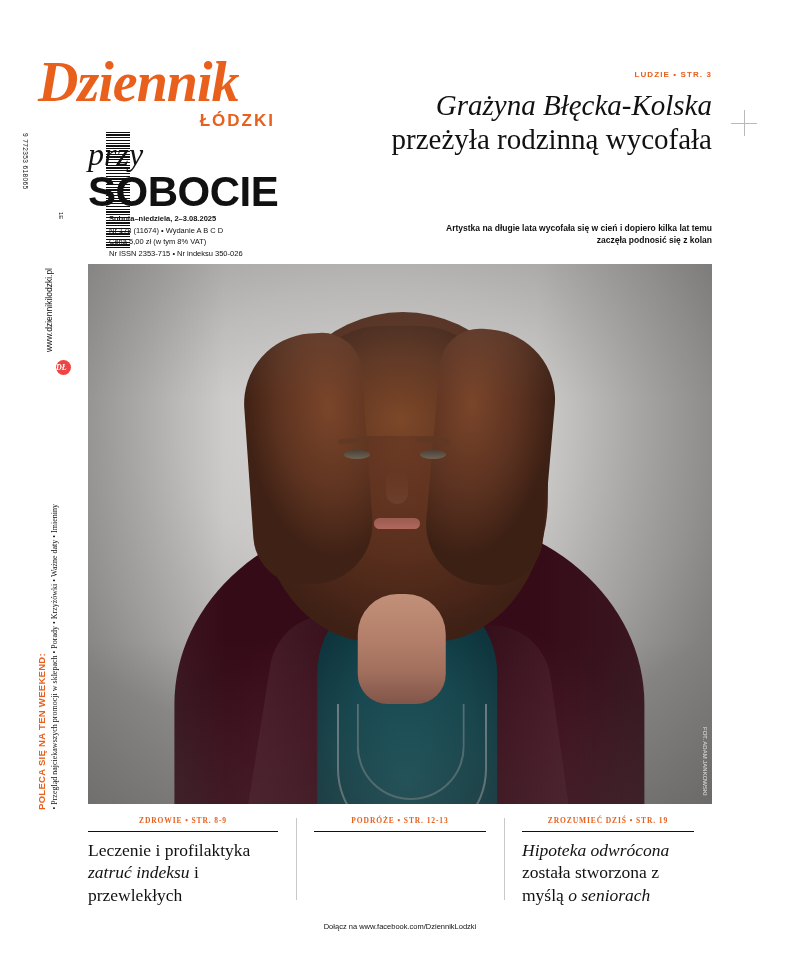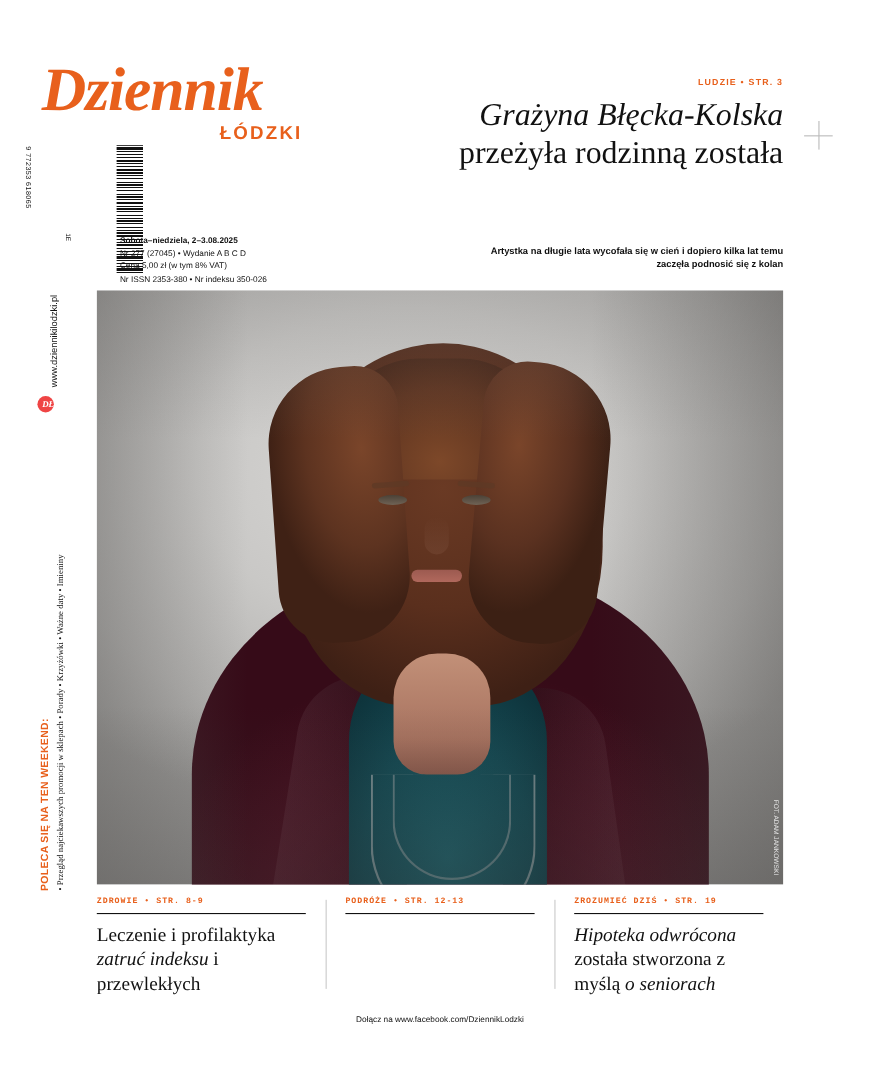--- a/index.html
+++ b/index.html
@@ -524,6 +524,10 @@
   <div class="site-vertical">www.dziennikilodzki.pl</div>
   <div class="dl-badge">DŁ</div>
 
+  <div class="przy-block">
+    <div class="przy">przy</div>
+    <div class="sobocie">SOBOCIE</div>
+  </div>
 
   <div class="issue-info">
     <div class="b">Sobota–niedziela, 2–3.08.2025</div>

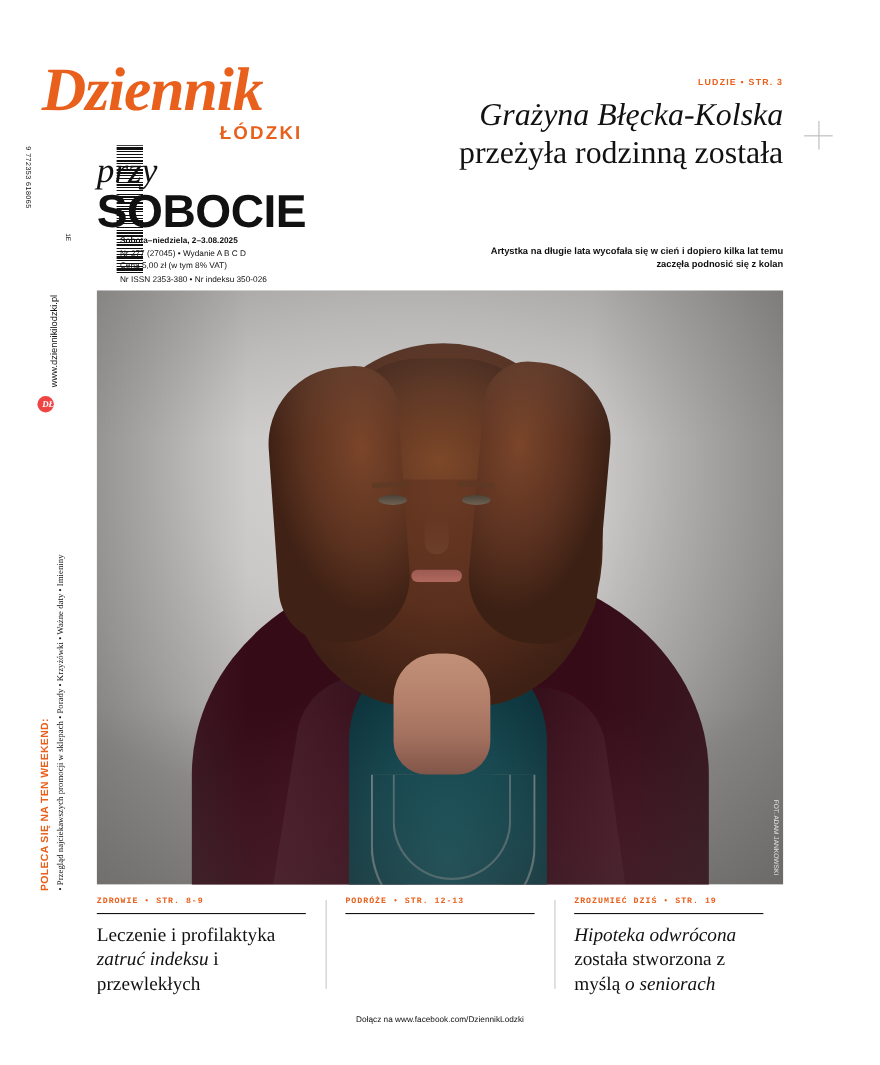--- a/index.html
+++ b/index.html
@@ -548,7 +548,7 @@
 
   <div class="lead-kicker">LUDZIE • STR. 3</div>
   <div class="lead-headline">
-    <i>Grażyna Błęcka-Kolska</i><span> przeżyła rodzinną została</span>
+    <i>Grażyna Błęcka-Kolska</i><span> przeżyła rodzinną wycofała</span>
   </div>
   <div class="lead-deck">Artystka na długie lata wycofała się w cień i dopiero kilka lat temu zaczęła podnosić się z kolan</div>
 

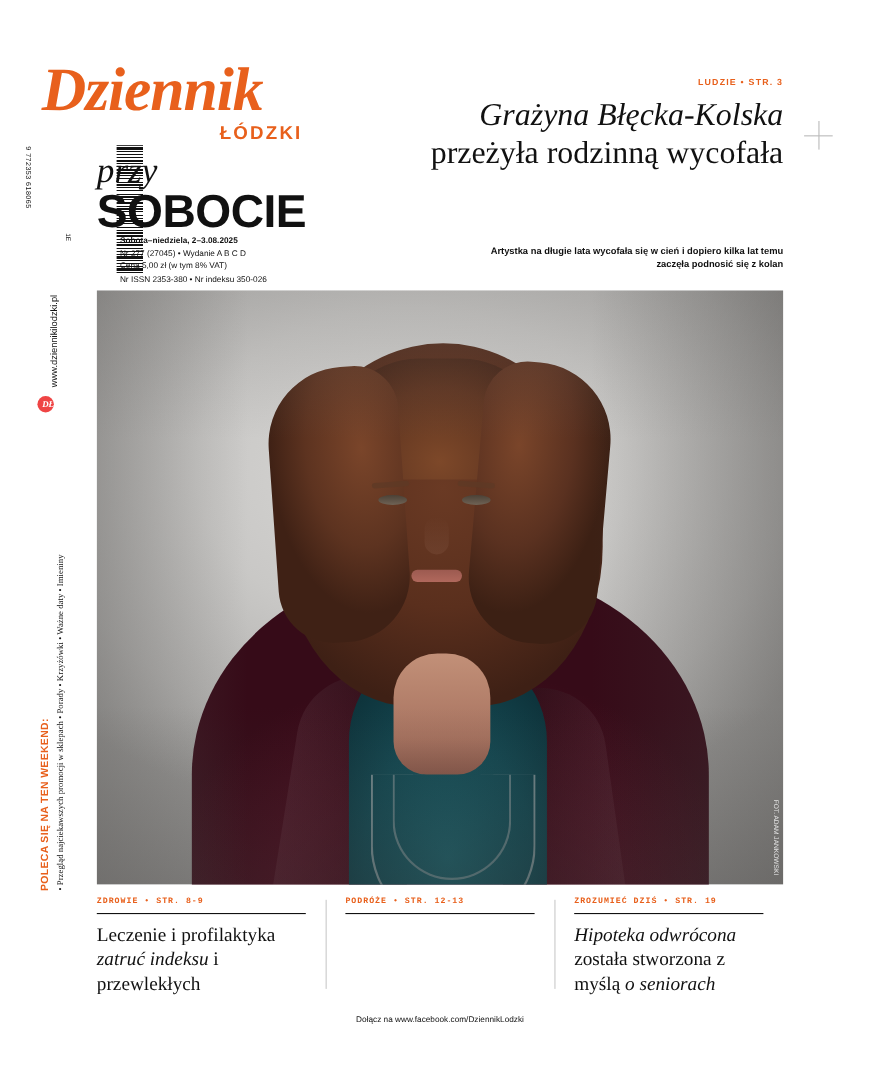--- a/index.html
+++ b/index.html
@@ -532,7 +532,7 @@
   <div class="issue-info">
     <div class="b">Sobota–niedziela, 2–3.08.2025</div>
     <div>
-      <span>Nr 277 (27045)</span>
+      <span>Nr 178 (11674)</span>
       •
       <span>Wydanie A  B  C  D</span>
     </div>

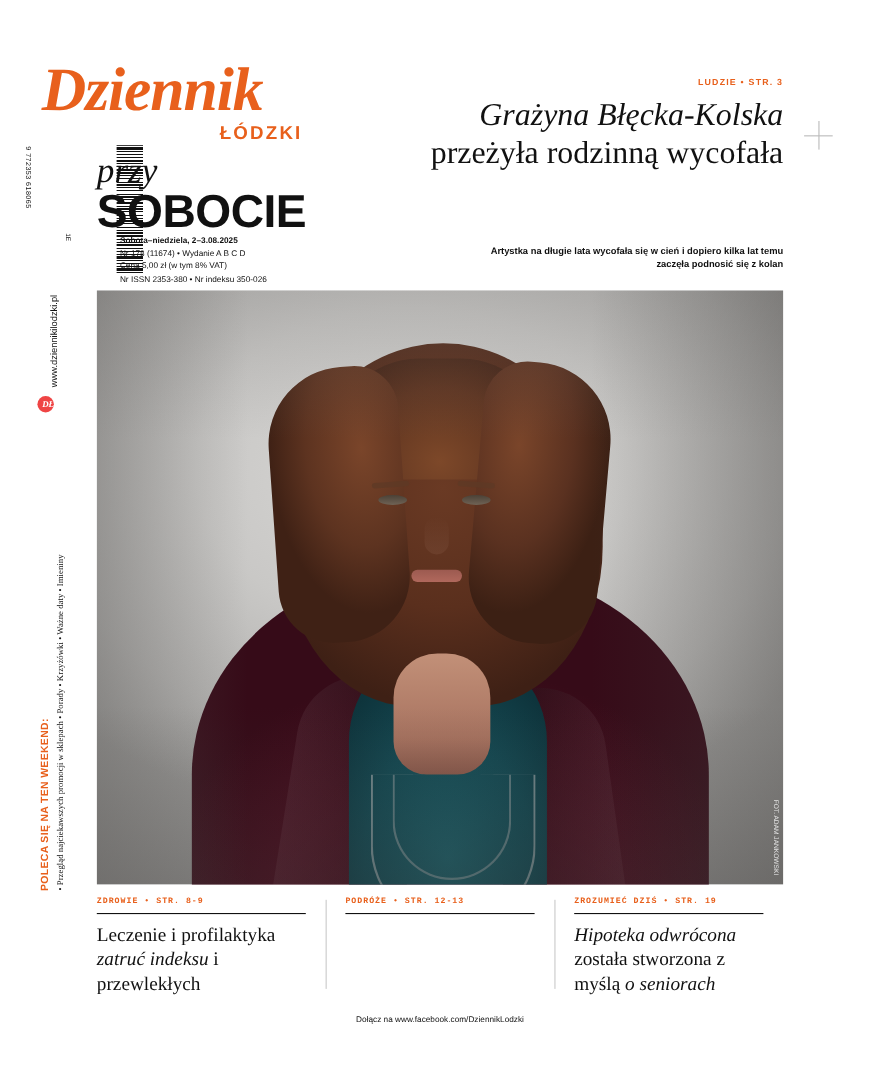--- a/index.html
+++ b/index.html
@@ -538,7 +538,7 @@
     </div>
     <div>Cena 5,00 zł (w tym 8% VAT)</div>
     <div>
-      <span>Nr ISSN 2353-380</span>
+      <span>Nr ISSN 2353-715</span>
       •
       <span>Nr indeksu 350-026</span>
     </div>

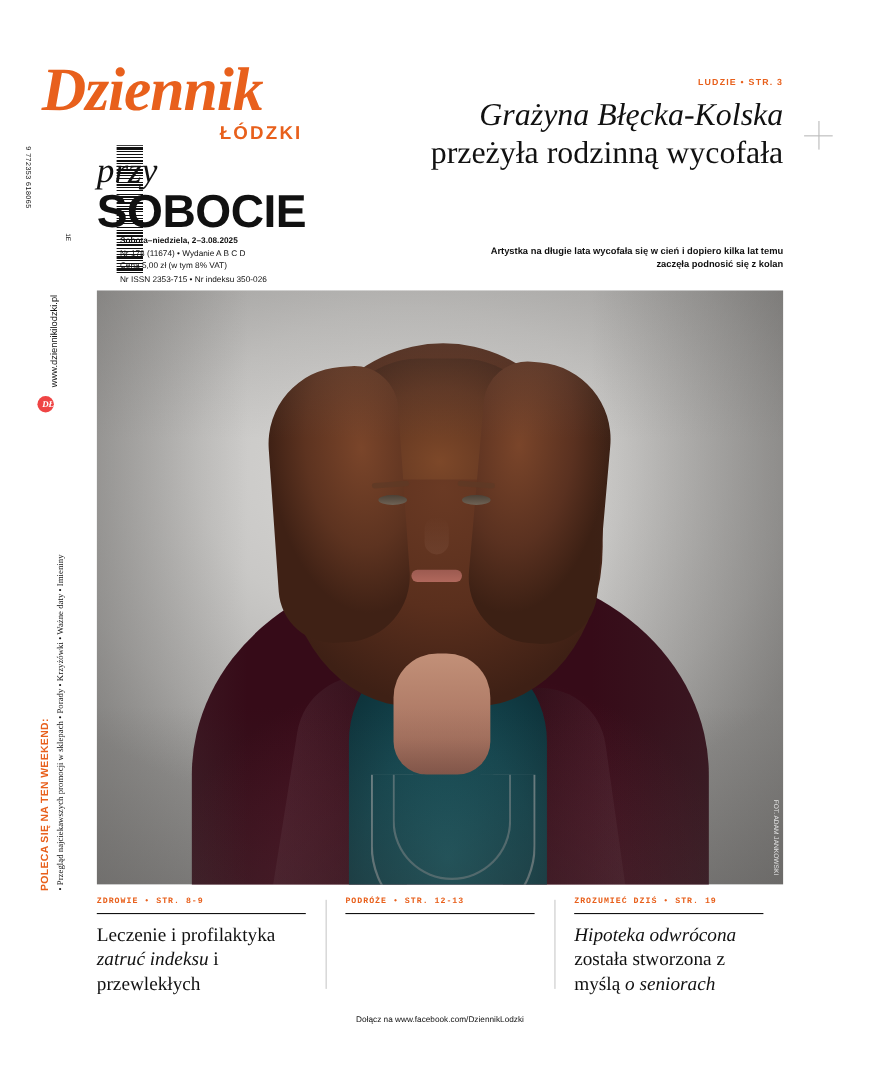--- a/index.html
+++ b/index.html
@@ -103,7 +103,7 @@
   }
   .dl-badge {
     position: absolute;
-    left: 34px;
+    left: 56px;
     top: 360px;
     width: 15px;
     height: 15px;
@@ -115,7 +115,7 @@
     font-style: italic;
     font-size: 8px;
     line-height: 15px;
-    text-align: right;
+    text-align: left;
   }
 
   

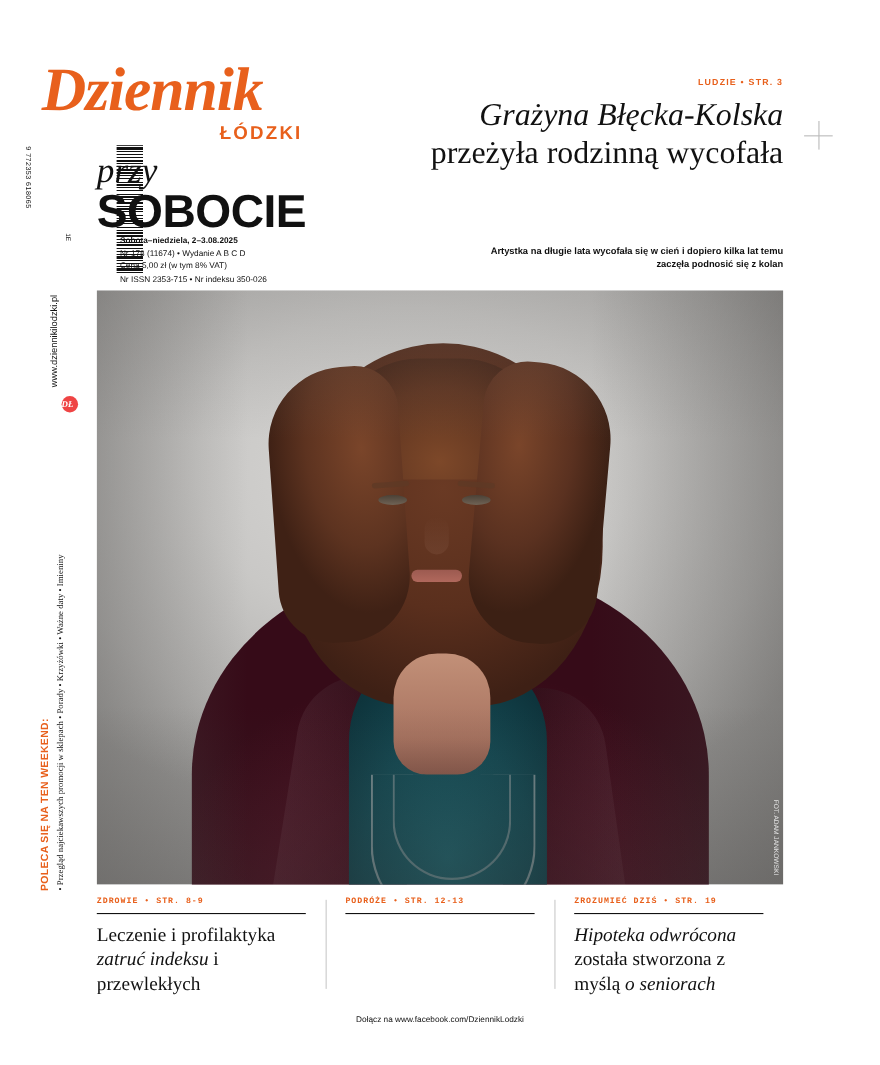--- a/index.html
+++ b/index.html
@@ -474,12 +474,13 @@
     background: #c9c9c9;
   }
   .teaser-kicker {
-    font-family: Liberation Mono, monospace;
+    font-family: Liberation Serif, serif;
     font-weight: bold;
     font-size: 7.5px;
     letter-spacing: 0.9px;
     color: #E8601C;
     margin-bottom: 6px;
+    text-align: center;
   }
   .teaser-rule {
     height: 1px;

